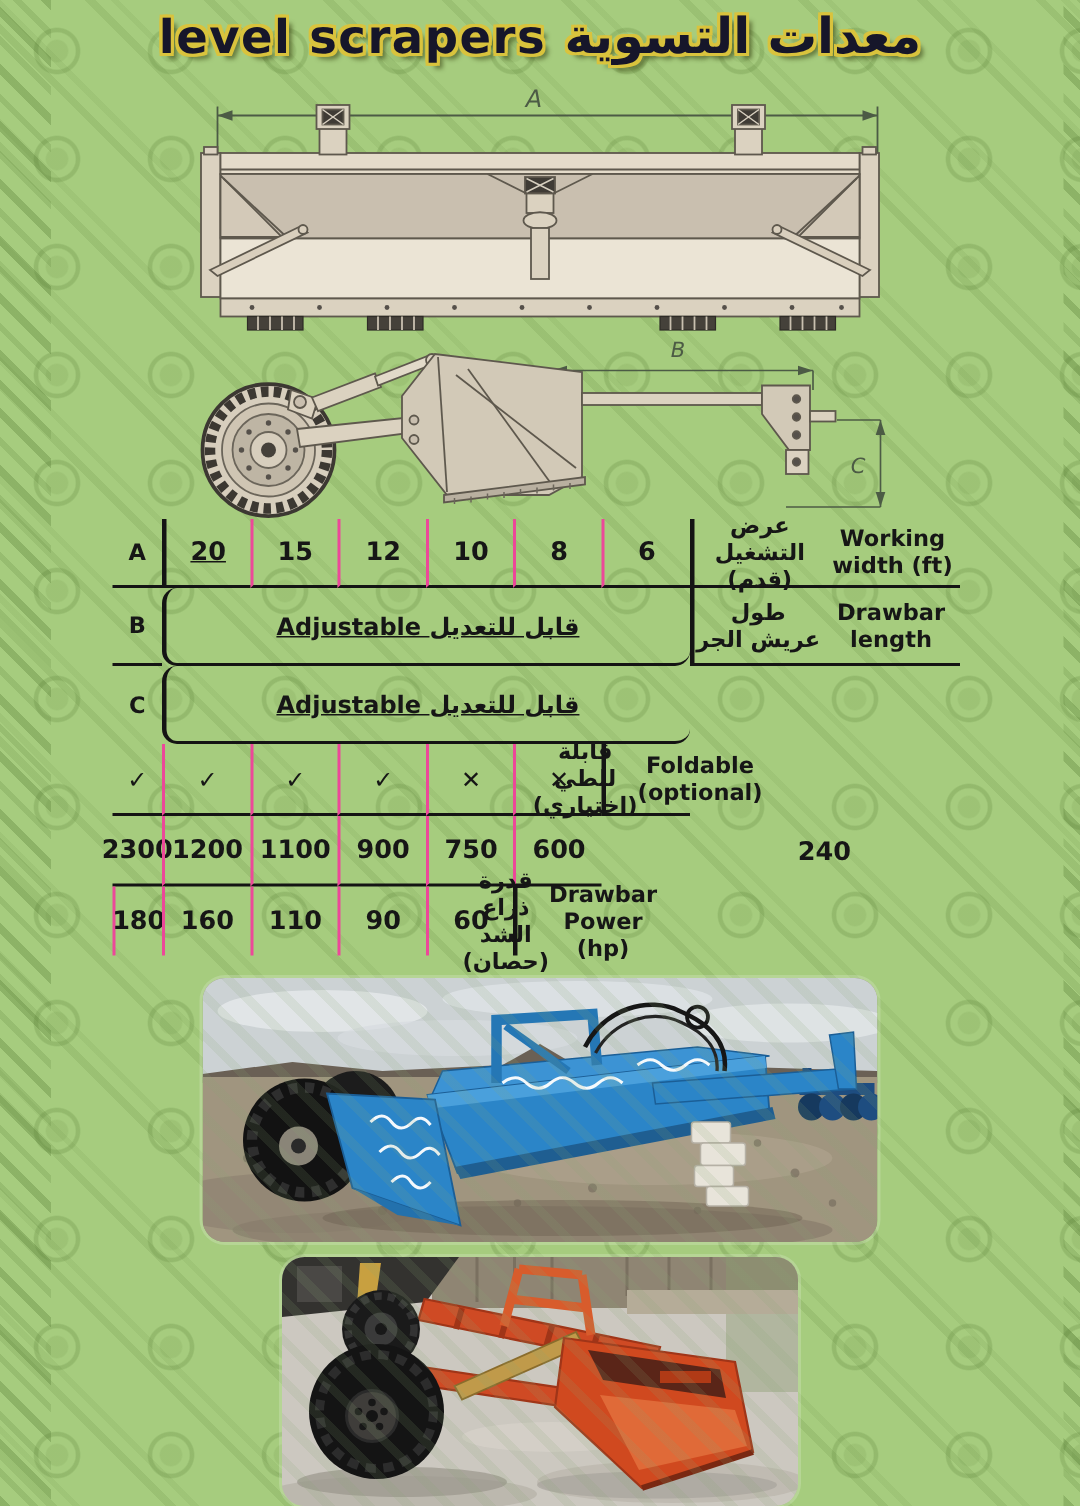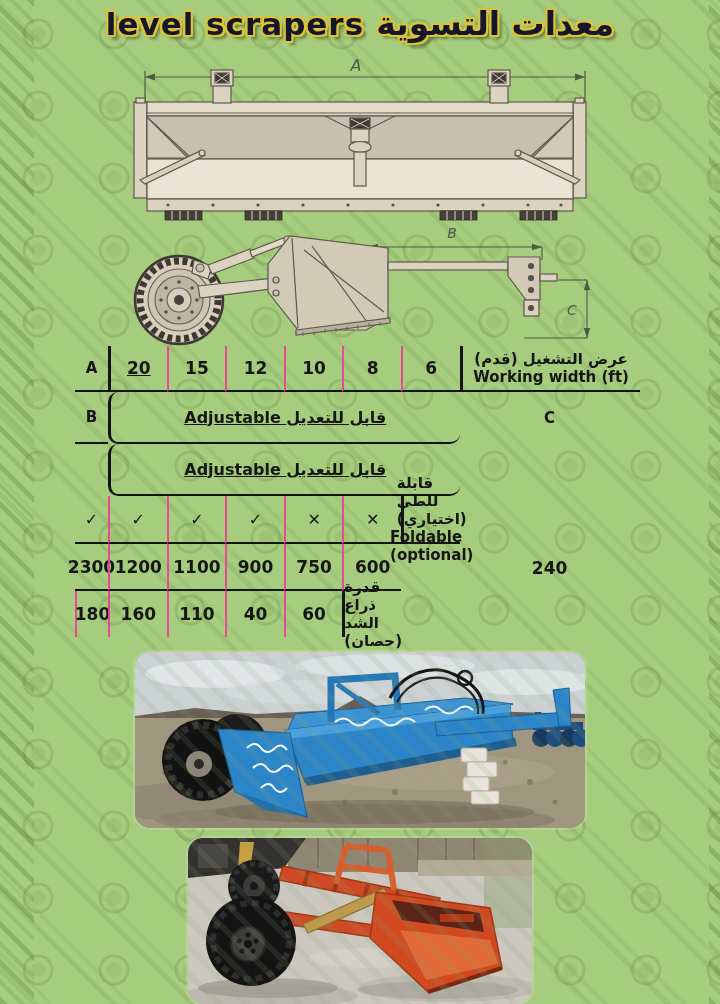--- a/index.html
+++ b/index.html
@@ -42,7 +42,7 @@
   .val{font-size:17px;}
   .chk{font-size:16px;font-weight:600;}
   .merged{grid-column:2/8;font-size:16px;border-radius:10px;}
-  .hdr{flex-direction:column;line-height:1.2;border-left:3.5px solid #141414;}
+  .hdr{line-height:1.2;text-align:center;border-left:3.5px solid #141414;}
   .hdr .ar{font-size:15px;} .hdr .en{font-size:15px;}
   .bb{border-bottom:2.2px solid #141414;}
   .sep{border-left:2px solid #ec4899;}

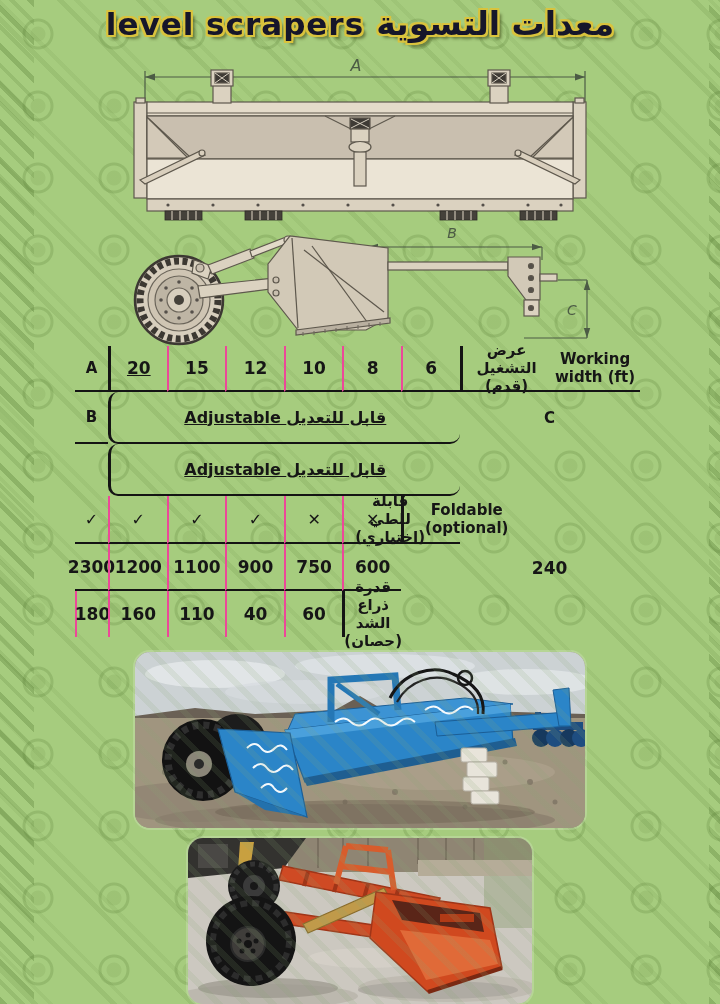--- a/index.html
+++ b/index.html
@@ -262,6 +262,10 @@
 
     <div class="cell lbl bb">B</div>
     <div class="cell merged bb thickl">Adjustable قابل للتعديل</div>
+    <div class="cell hdr bb">
+      <span class="ar">طول عريش الجر</span>
+      <span class="en">Drawbar length</span>
+    </div>
 
     <div class="cell lbl">C</div>
     <div class="cell merged bb thickl">Adjustable قابل للتعديل</div>

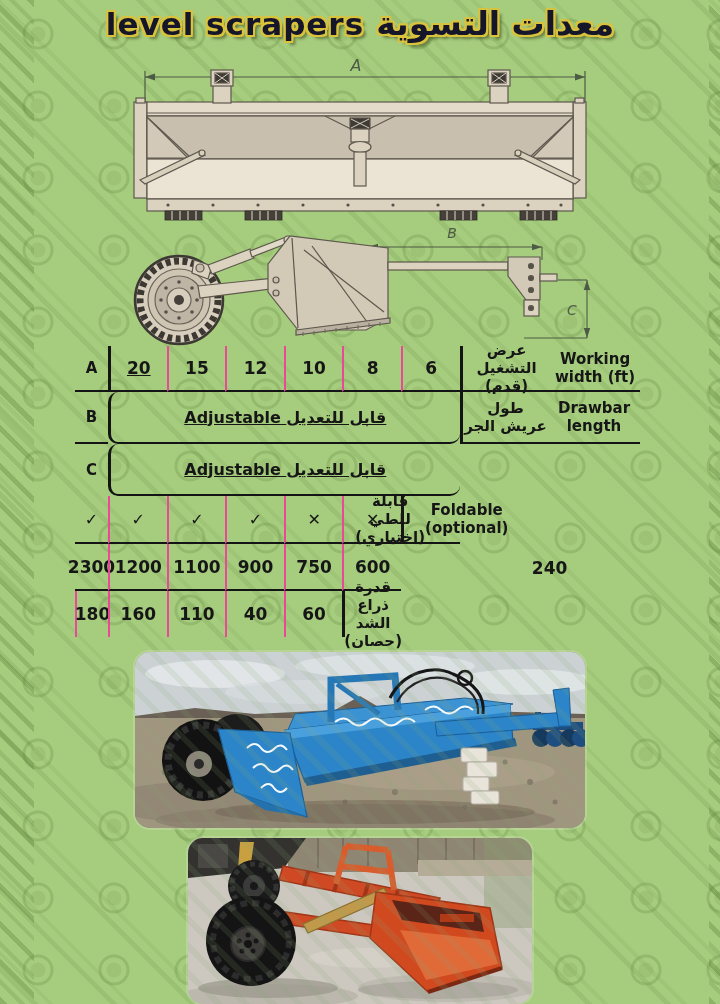--- a/index.html
+++ b/index.html
@@ -299,6 +299,7 @@
     <div class="cell val sep">60</div>
     <div class="cell hdr">
       <span class="ar">قدرة ذراع الشد (حصان)</span>
+      <span class="en">Drawbar Power (hp)</span>
     </div>
   </div>
 

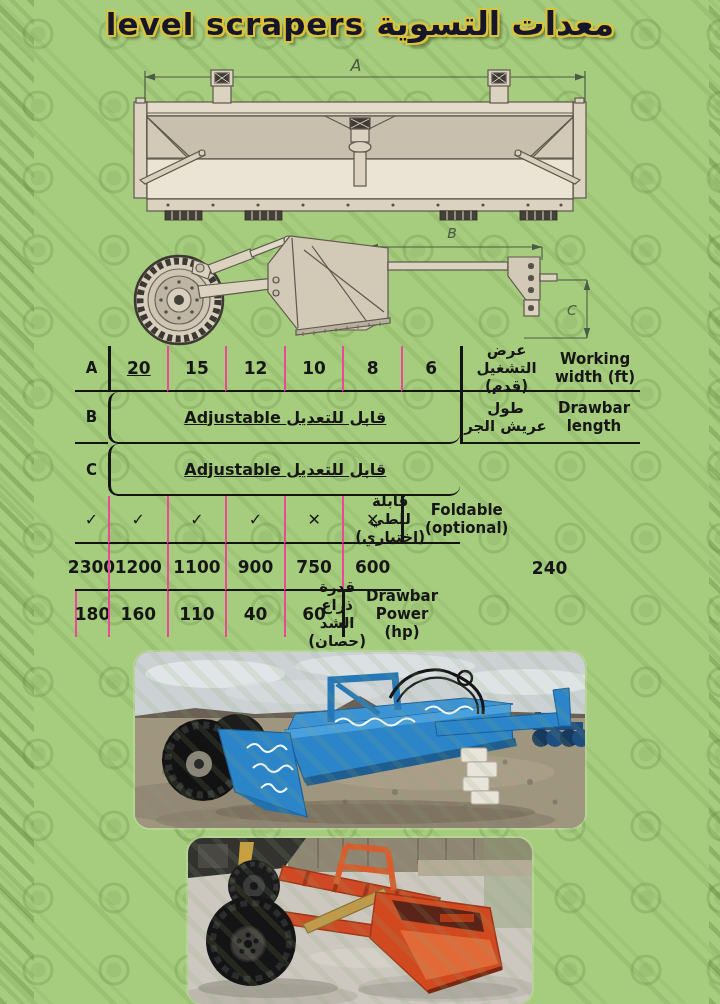--- a/index.html
+++ b/index.html
@@ -295,7 +295,7 @@
     <div class="cell val sep">180</div>
     <div class="cell val sep">160</div>
     <div class="cell val sep">110</div>
-    <div class="cell val sep">40</div>
+    <div class="cell val sep">90</div>
     <div class="cell val sep">60</div>
     <div class="cell hdr">
       <span class="ar">قدرة ذراع الشد (حصان)</span>

